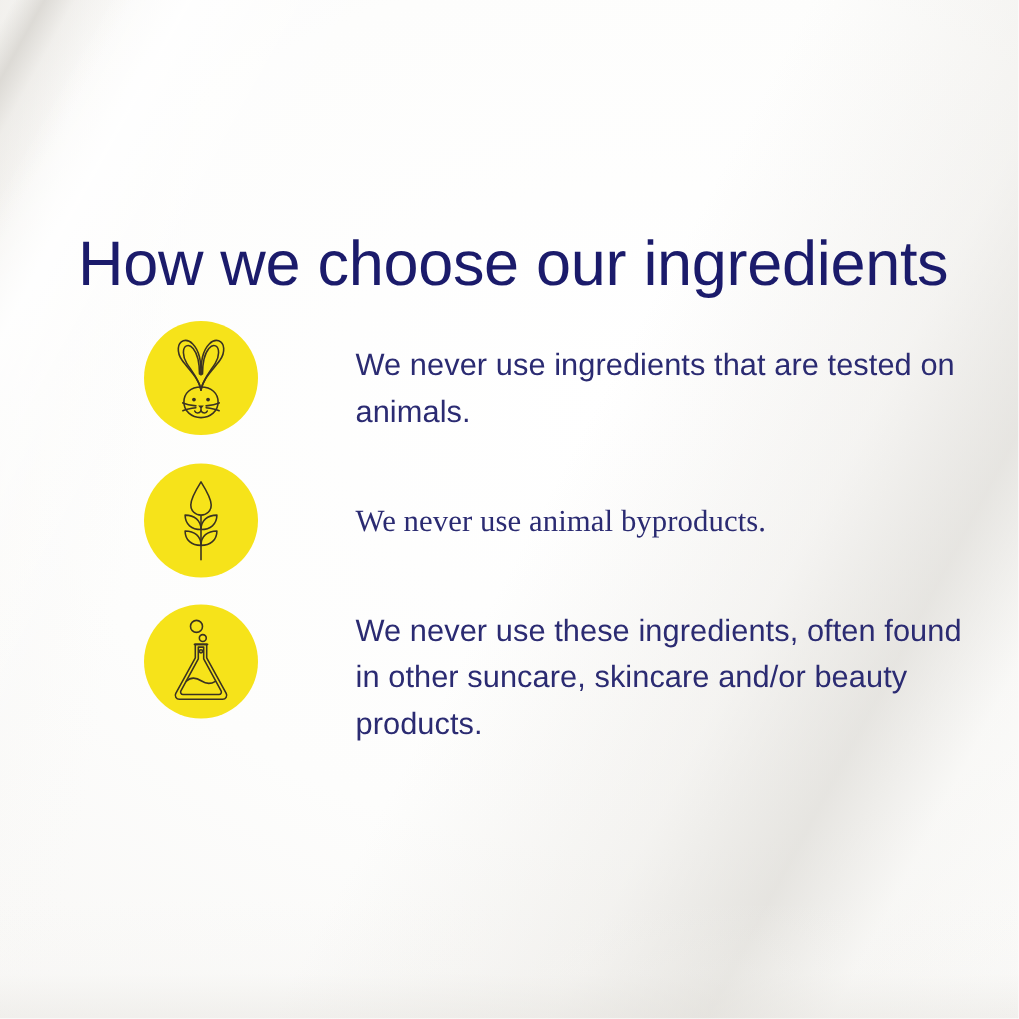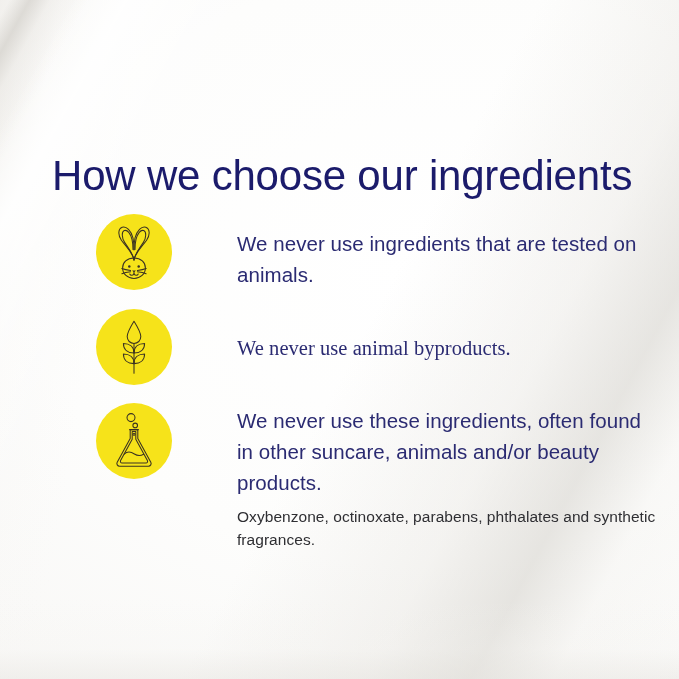--- a/index.html
+++ b/index.html
@@ -301,7 +301,7 @@
           </span>
         </div>
         <div class="item-text">
-          <div class="item-body">We never use these ingredients, often found in other suncare, animals and/or beauty products.</div>
+          <div class="item-body">We never use these ingredients, often found in other suncare, skincare and/or beauty products.</div>
           <div class="item-subtext">Oxybenzone, octinoxate, parabens, phthalates and synthetic fragrances.</div>
         </div>
       </div>

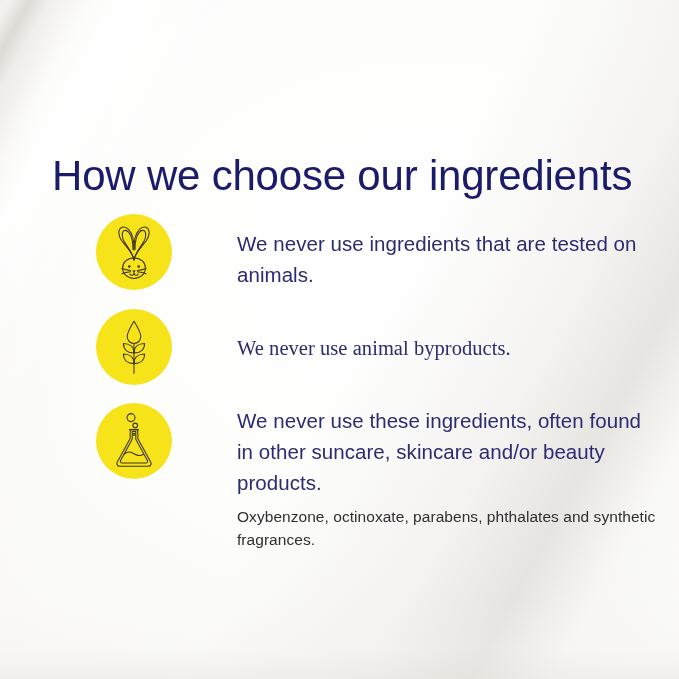--- a/index.html
+++ b/index.html
@@ -302,7 +302,6 @@
         </div>
         <div class="item-text">
           <div class="item-body">We never use these ingredients, often found in other suncare, skincare and/or beauty products.</div>
-          <div class="item-subtext">Oxybenzone, octinoxate, parabens, phthalates and synthetic fragrances.</div>
         </div>
       </div>
 

